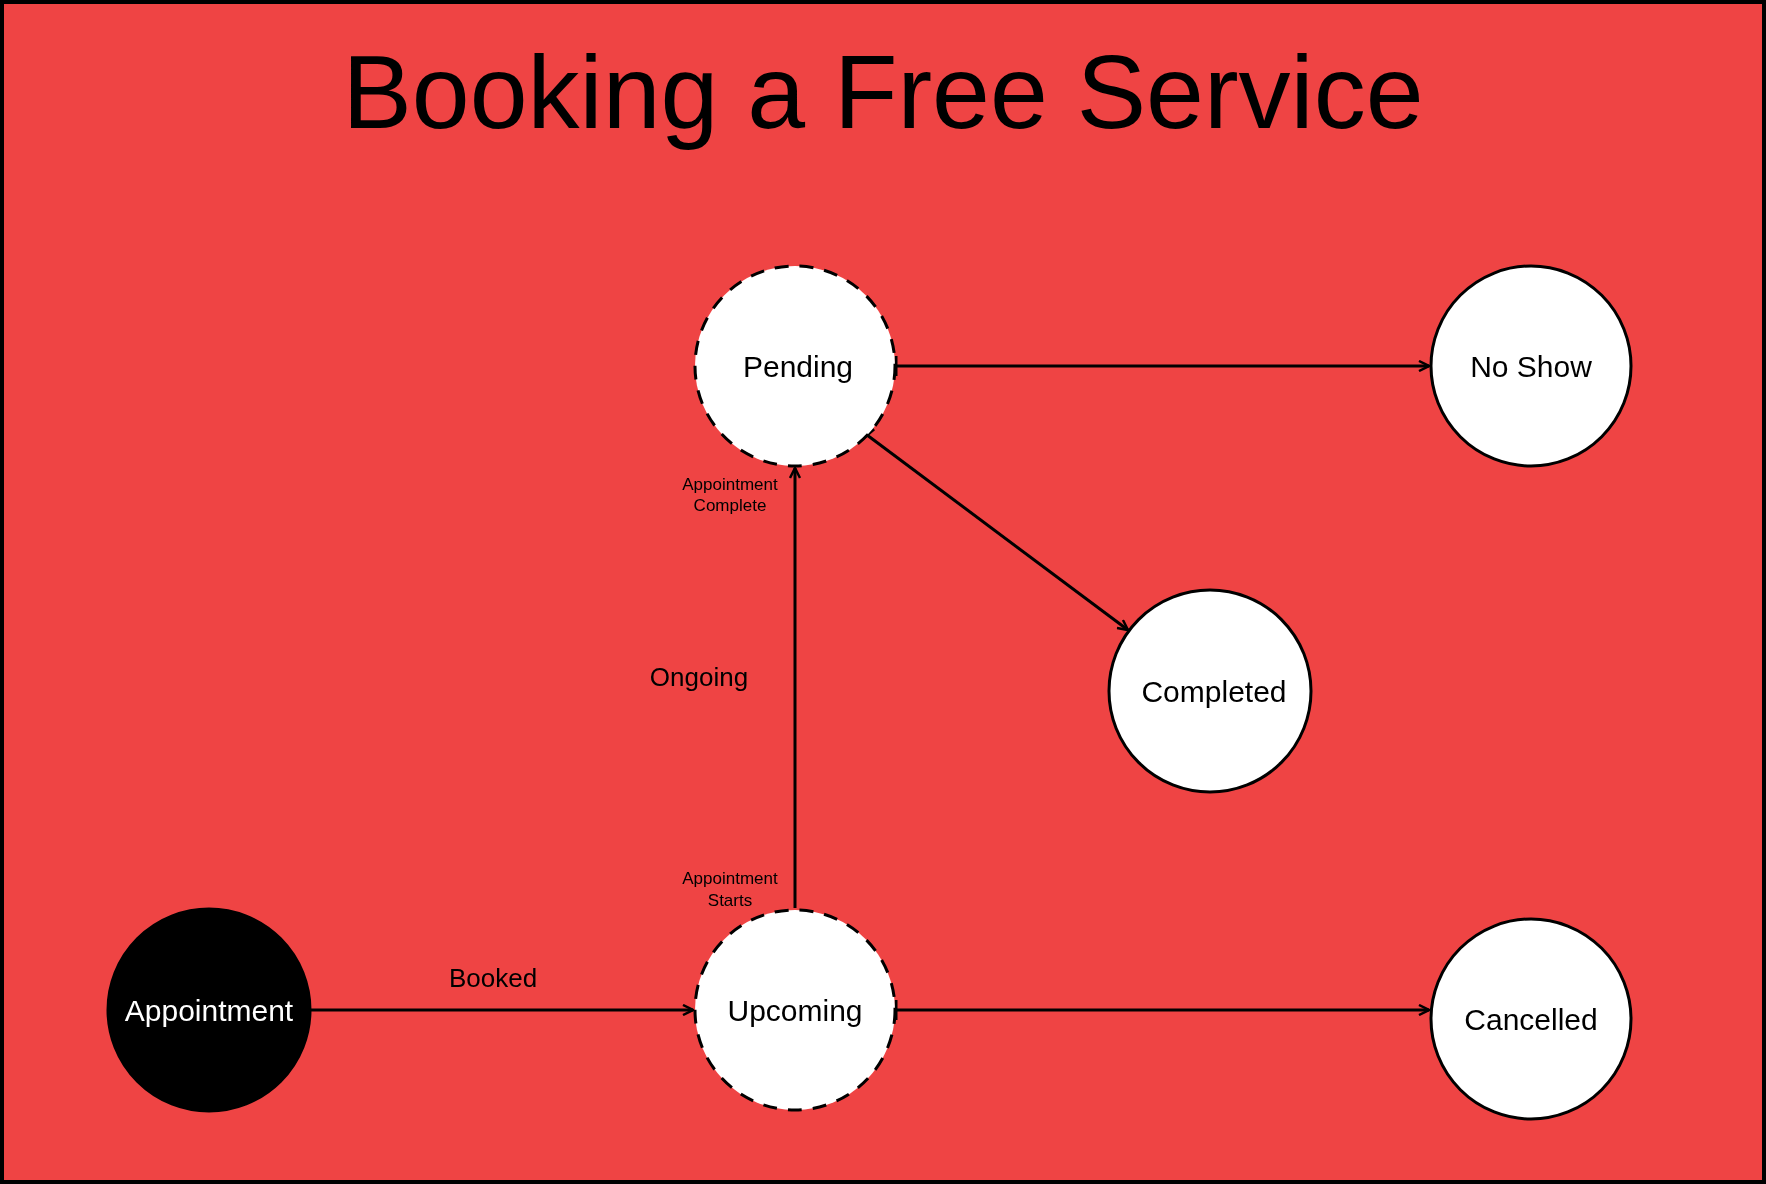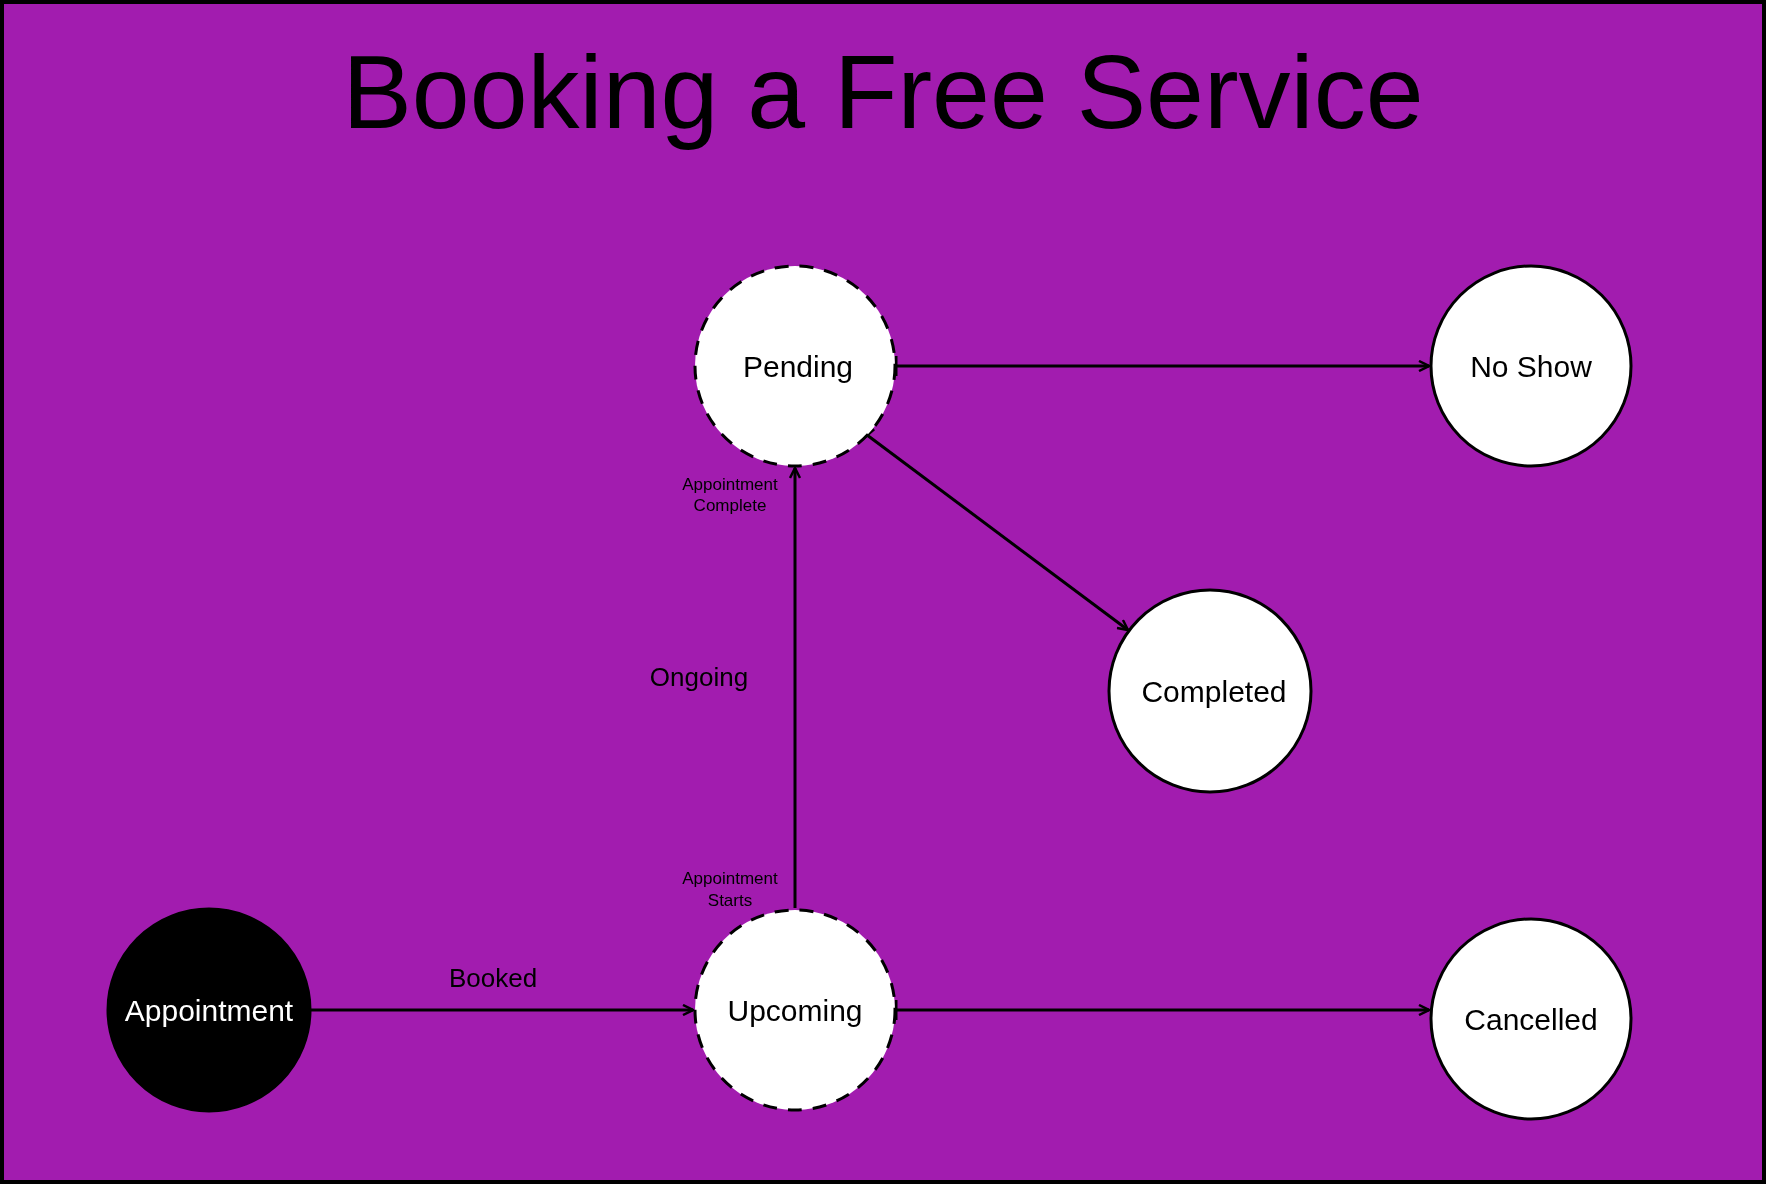--- a/index.html
+++ b/index.html
@@ -9,7 +9,7 @@
       width: 1766px; height: 1184px;
       box-sizing: border-box;
       border: 4px solid #000000;
-      background: #a21caf;
+      background: #ef4444;
     }
     #diagram { position: absolute; left: -4px; top: -4px; }
     .title {

